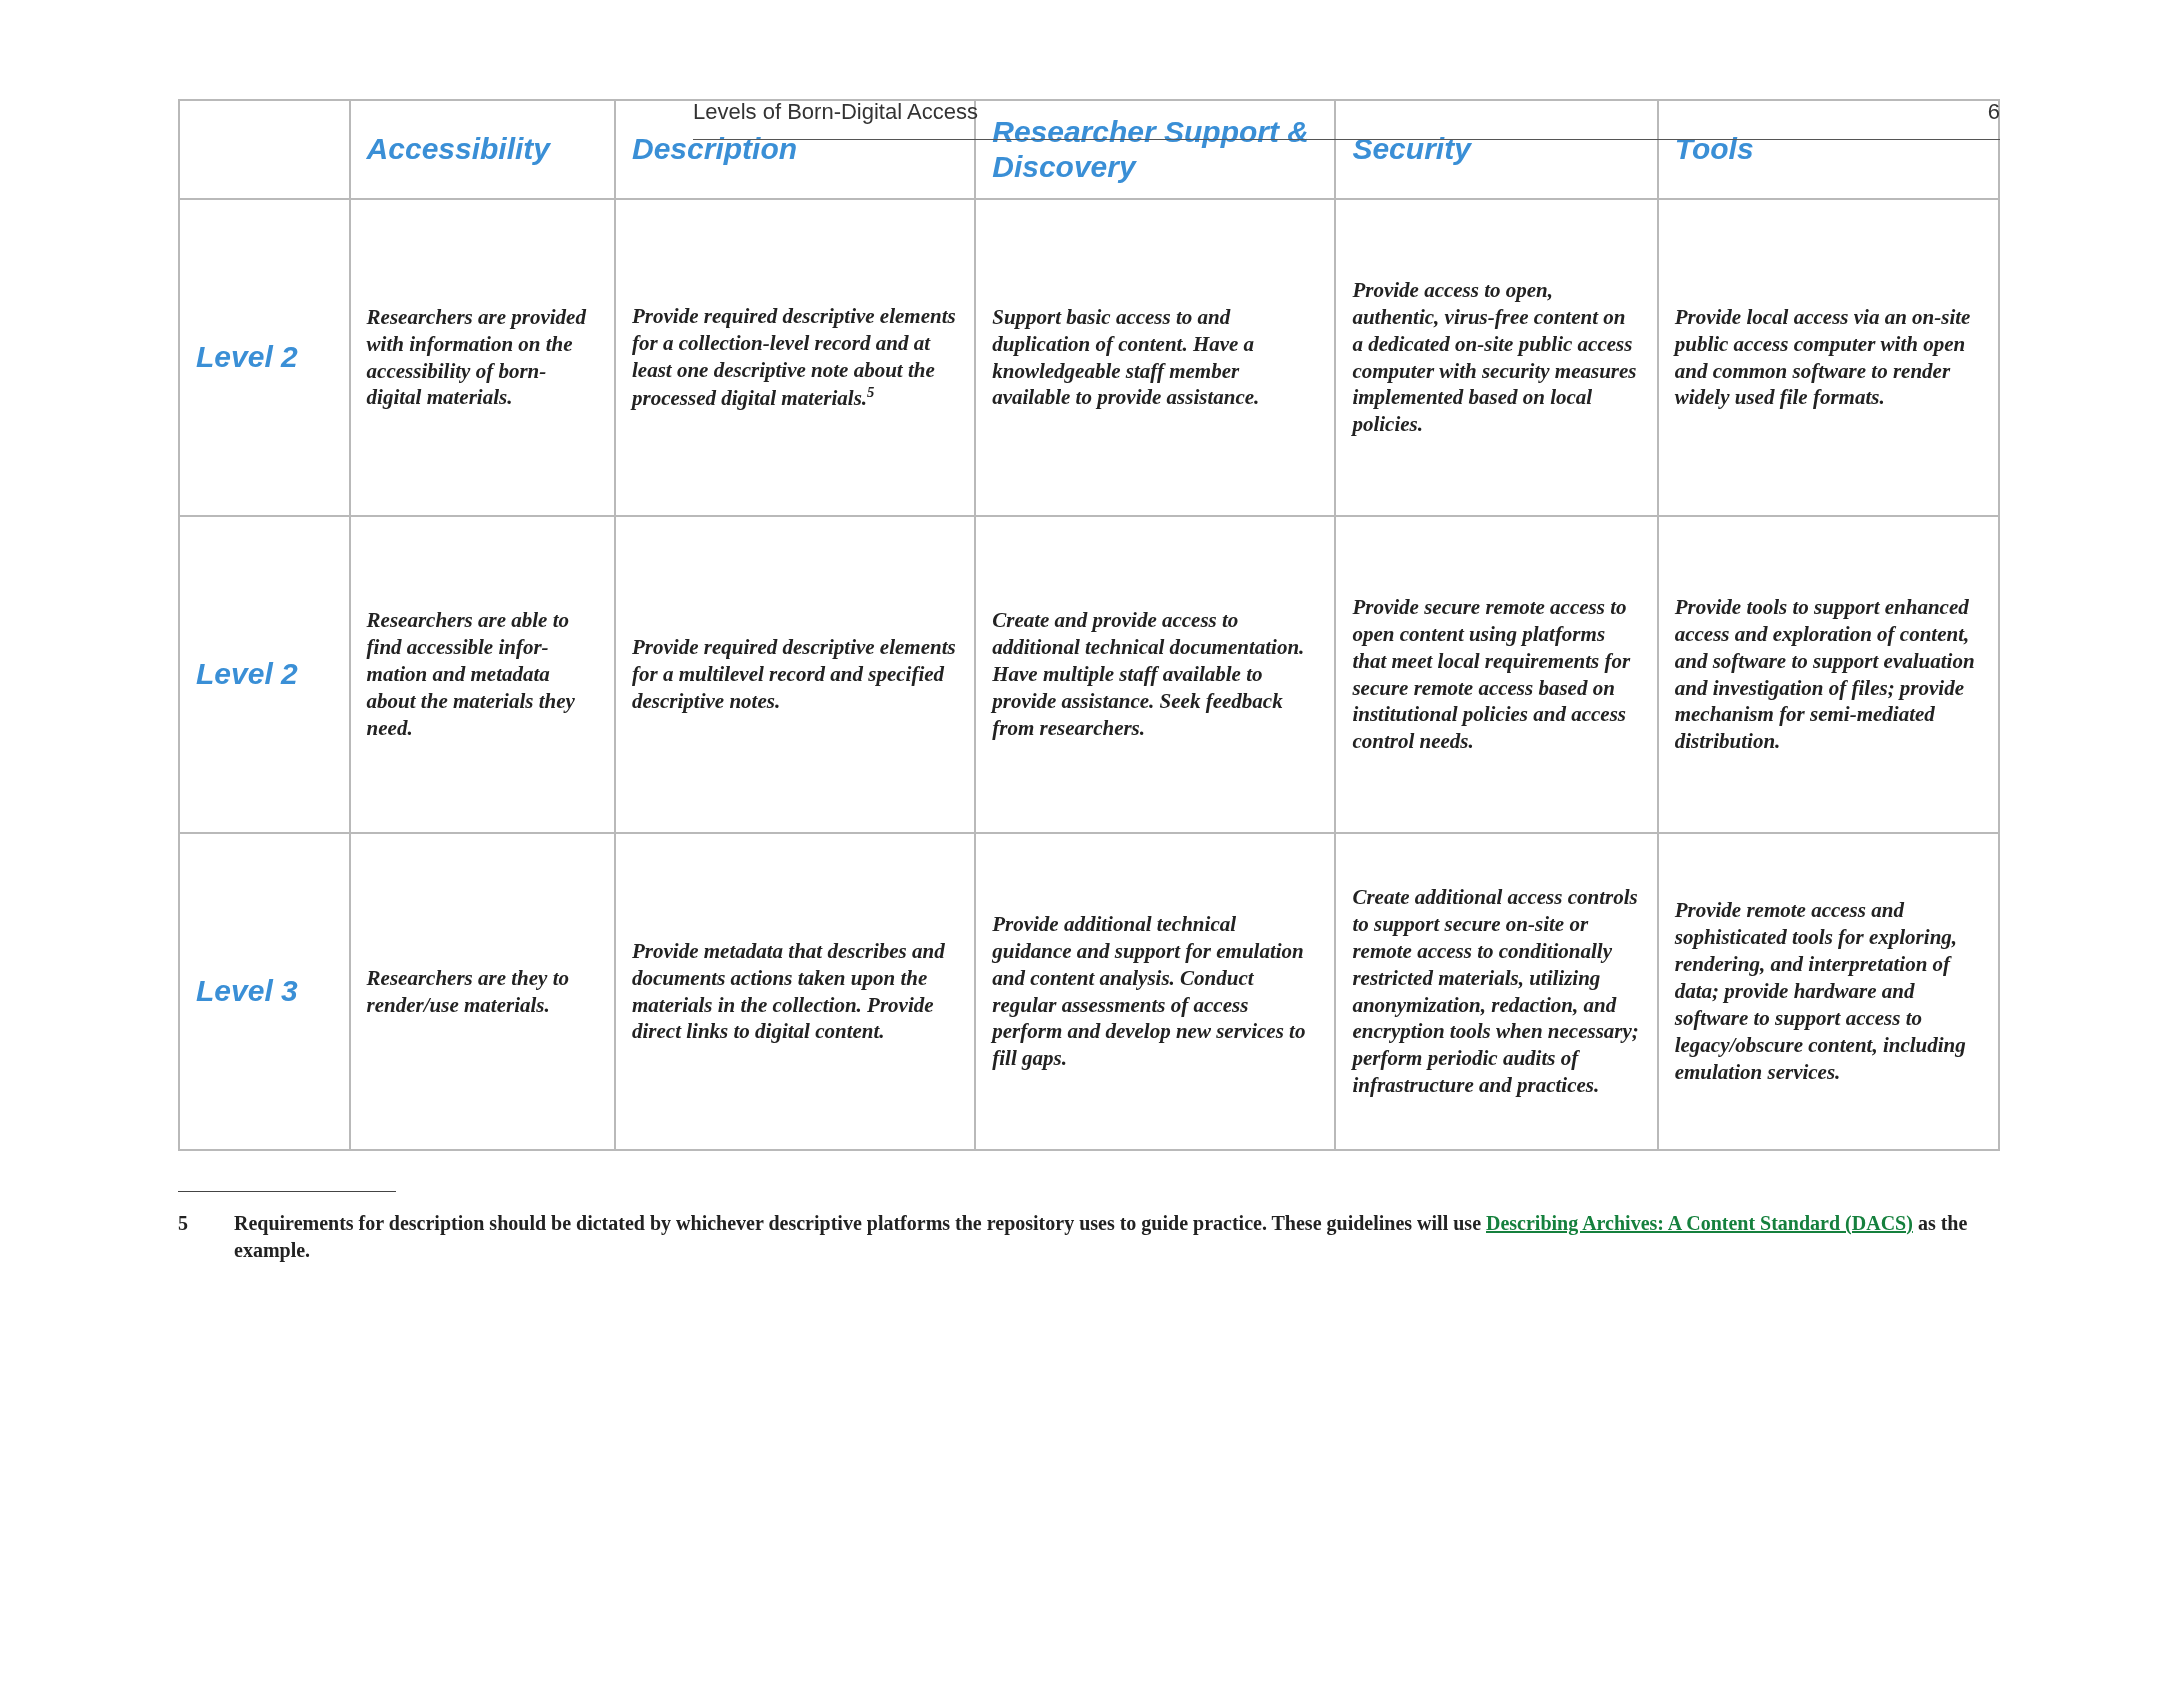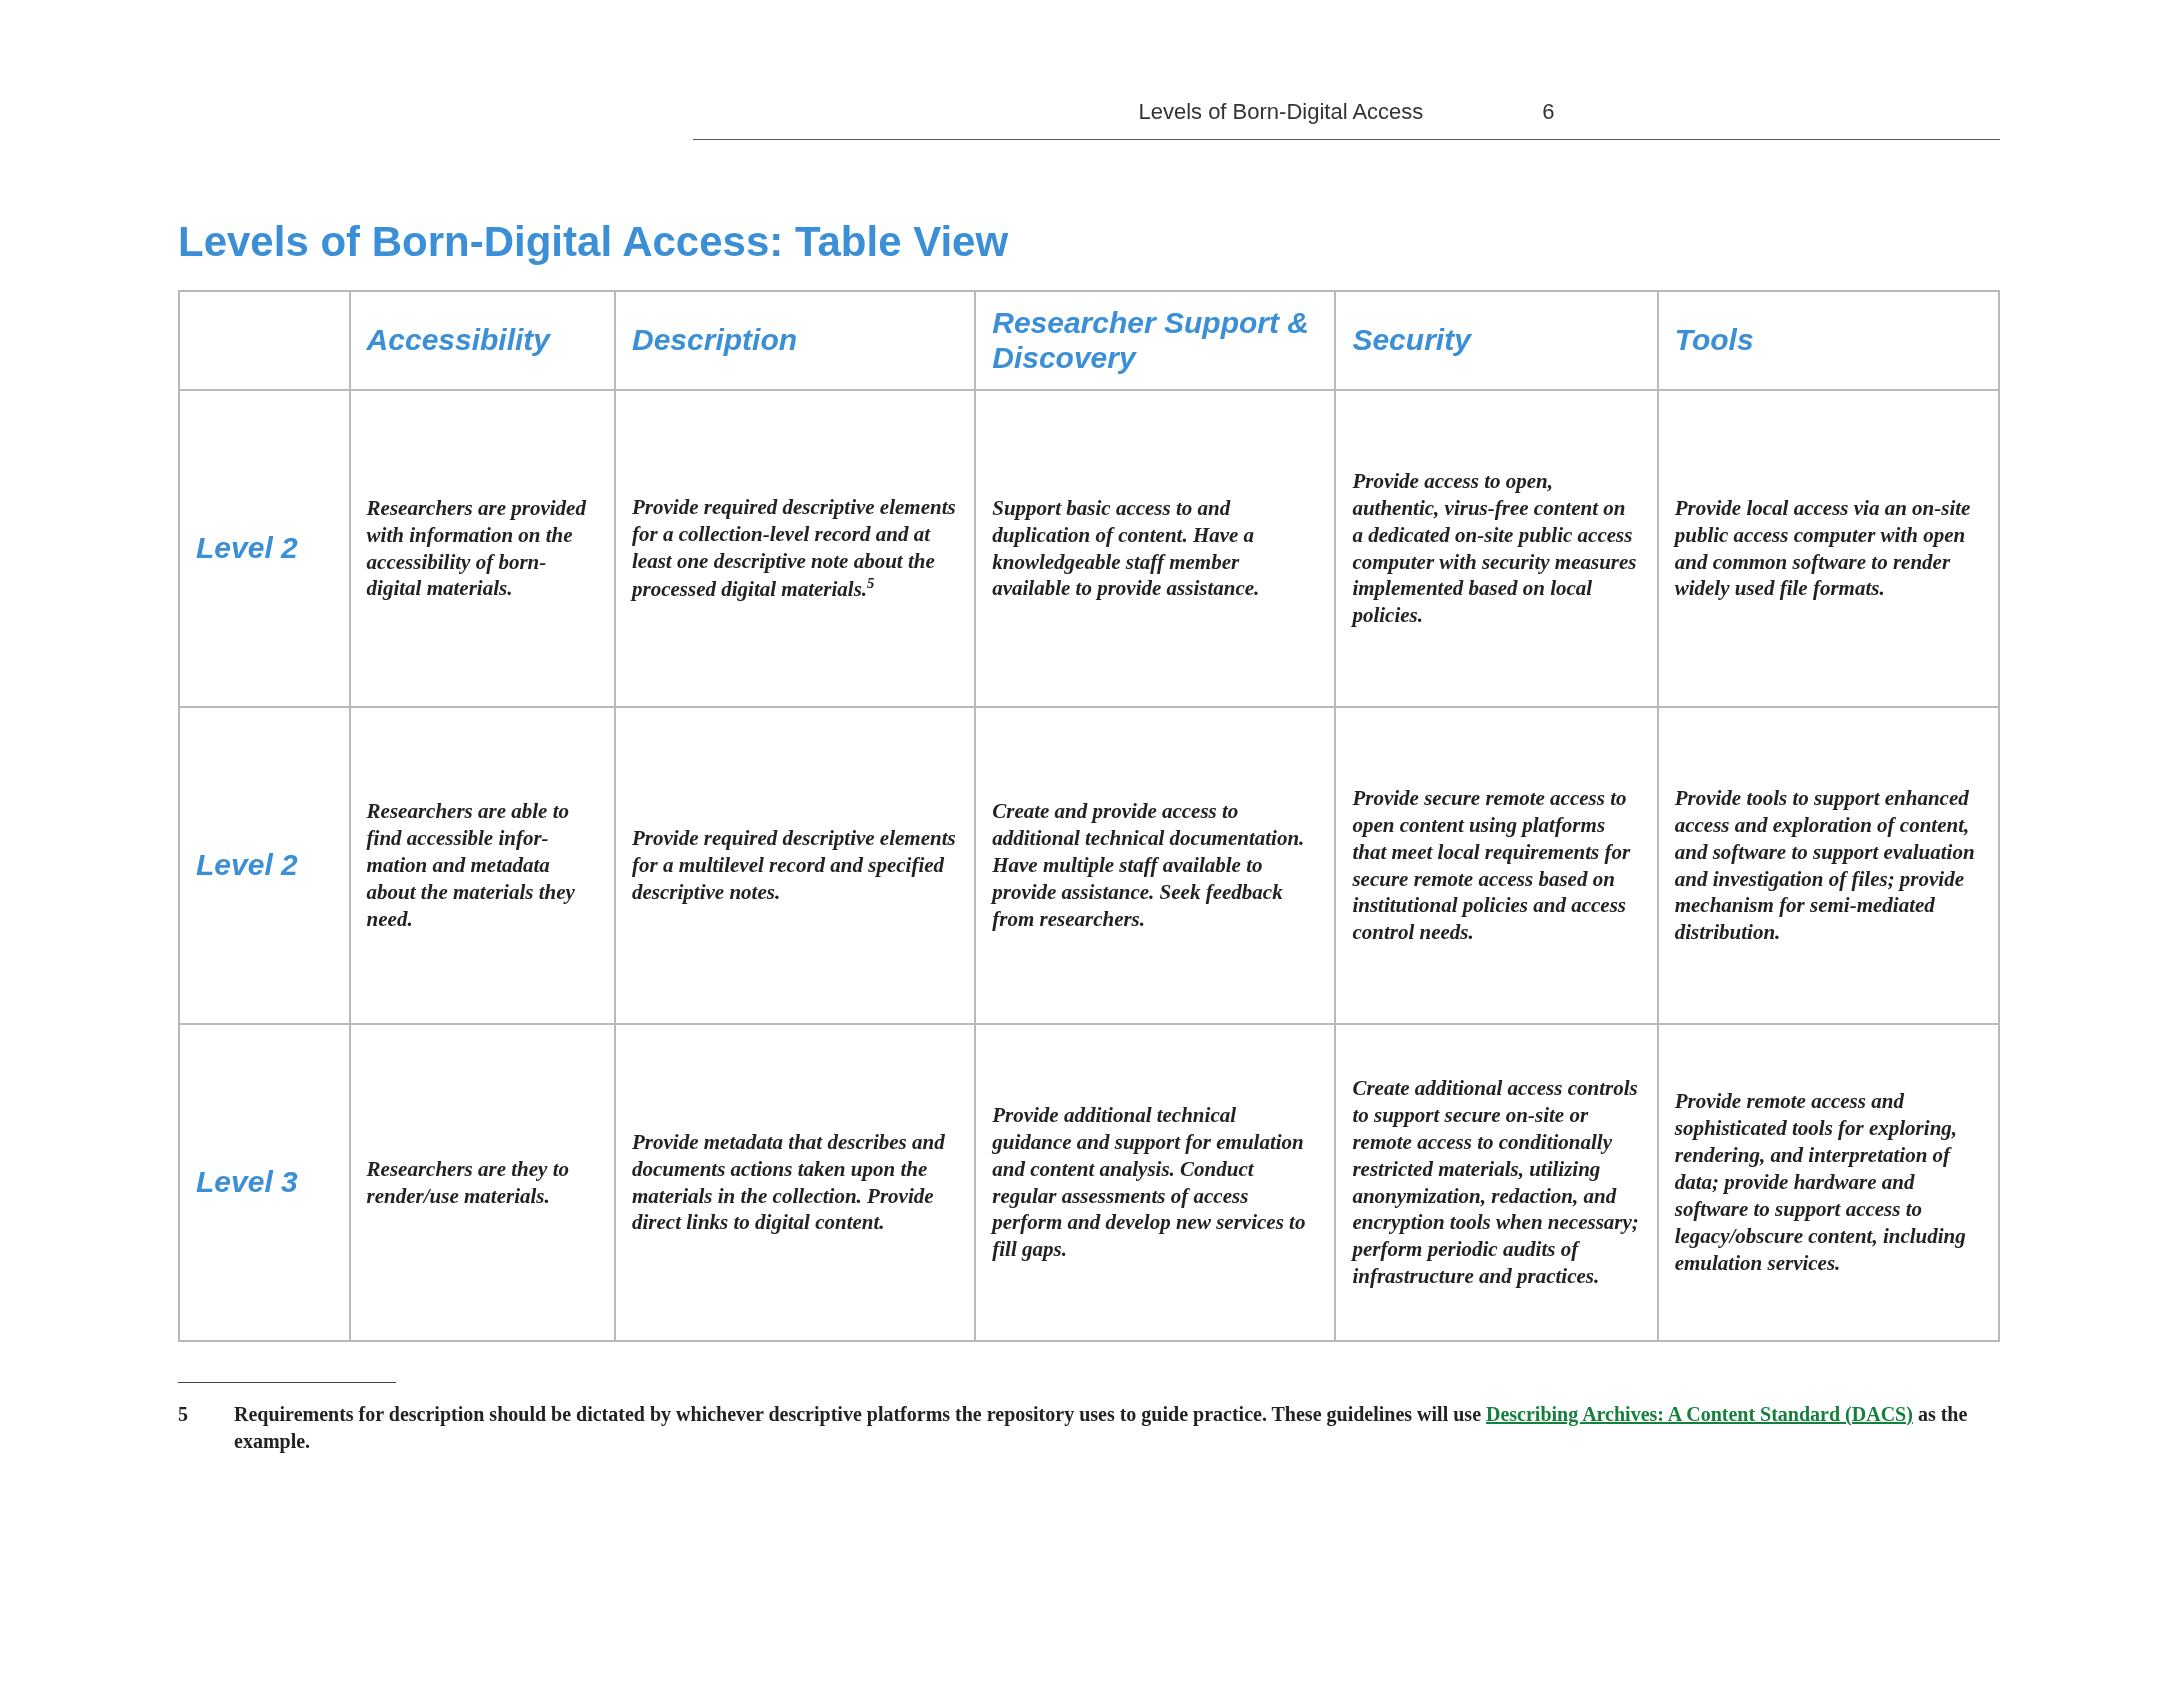--- a/index.html
+++ b/index.html
@@ -25,7 +25,7 @@
     font-size: 22px;
     color: #333;
     display: flex;
-    justify-content: center;
+    justify-content: space-between;
     gap: 119px;
     padding-bottom: 14px;
   }

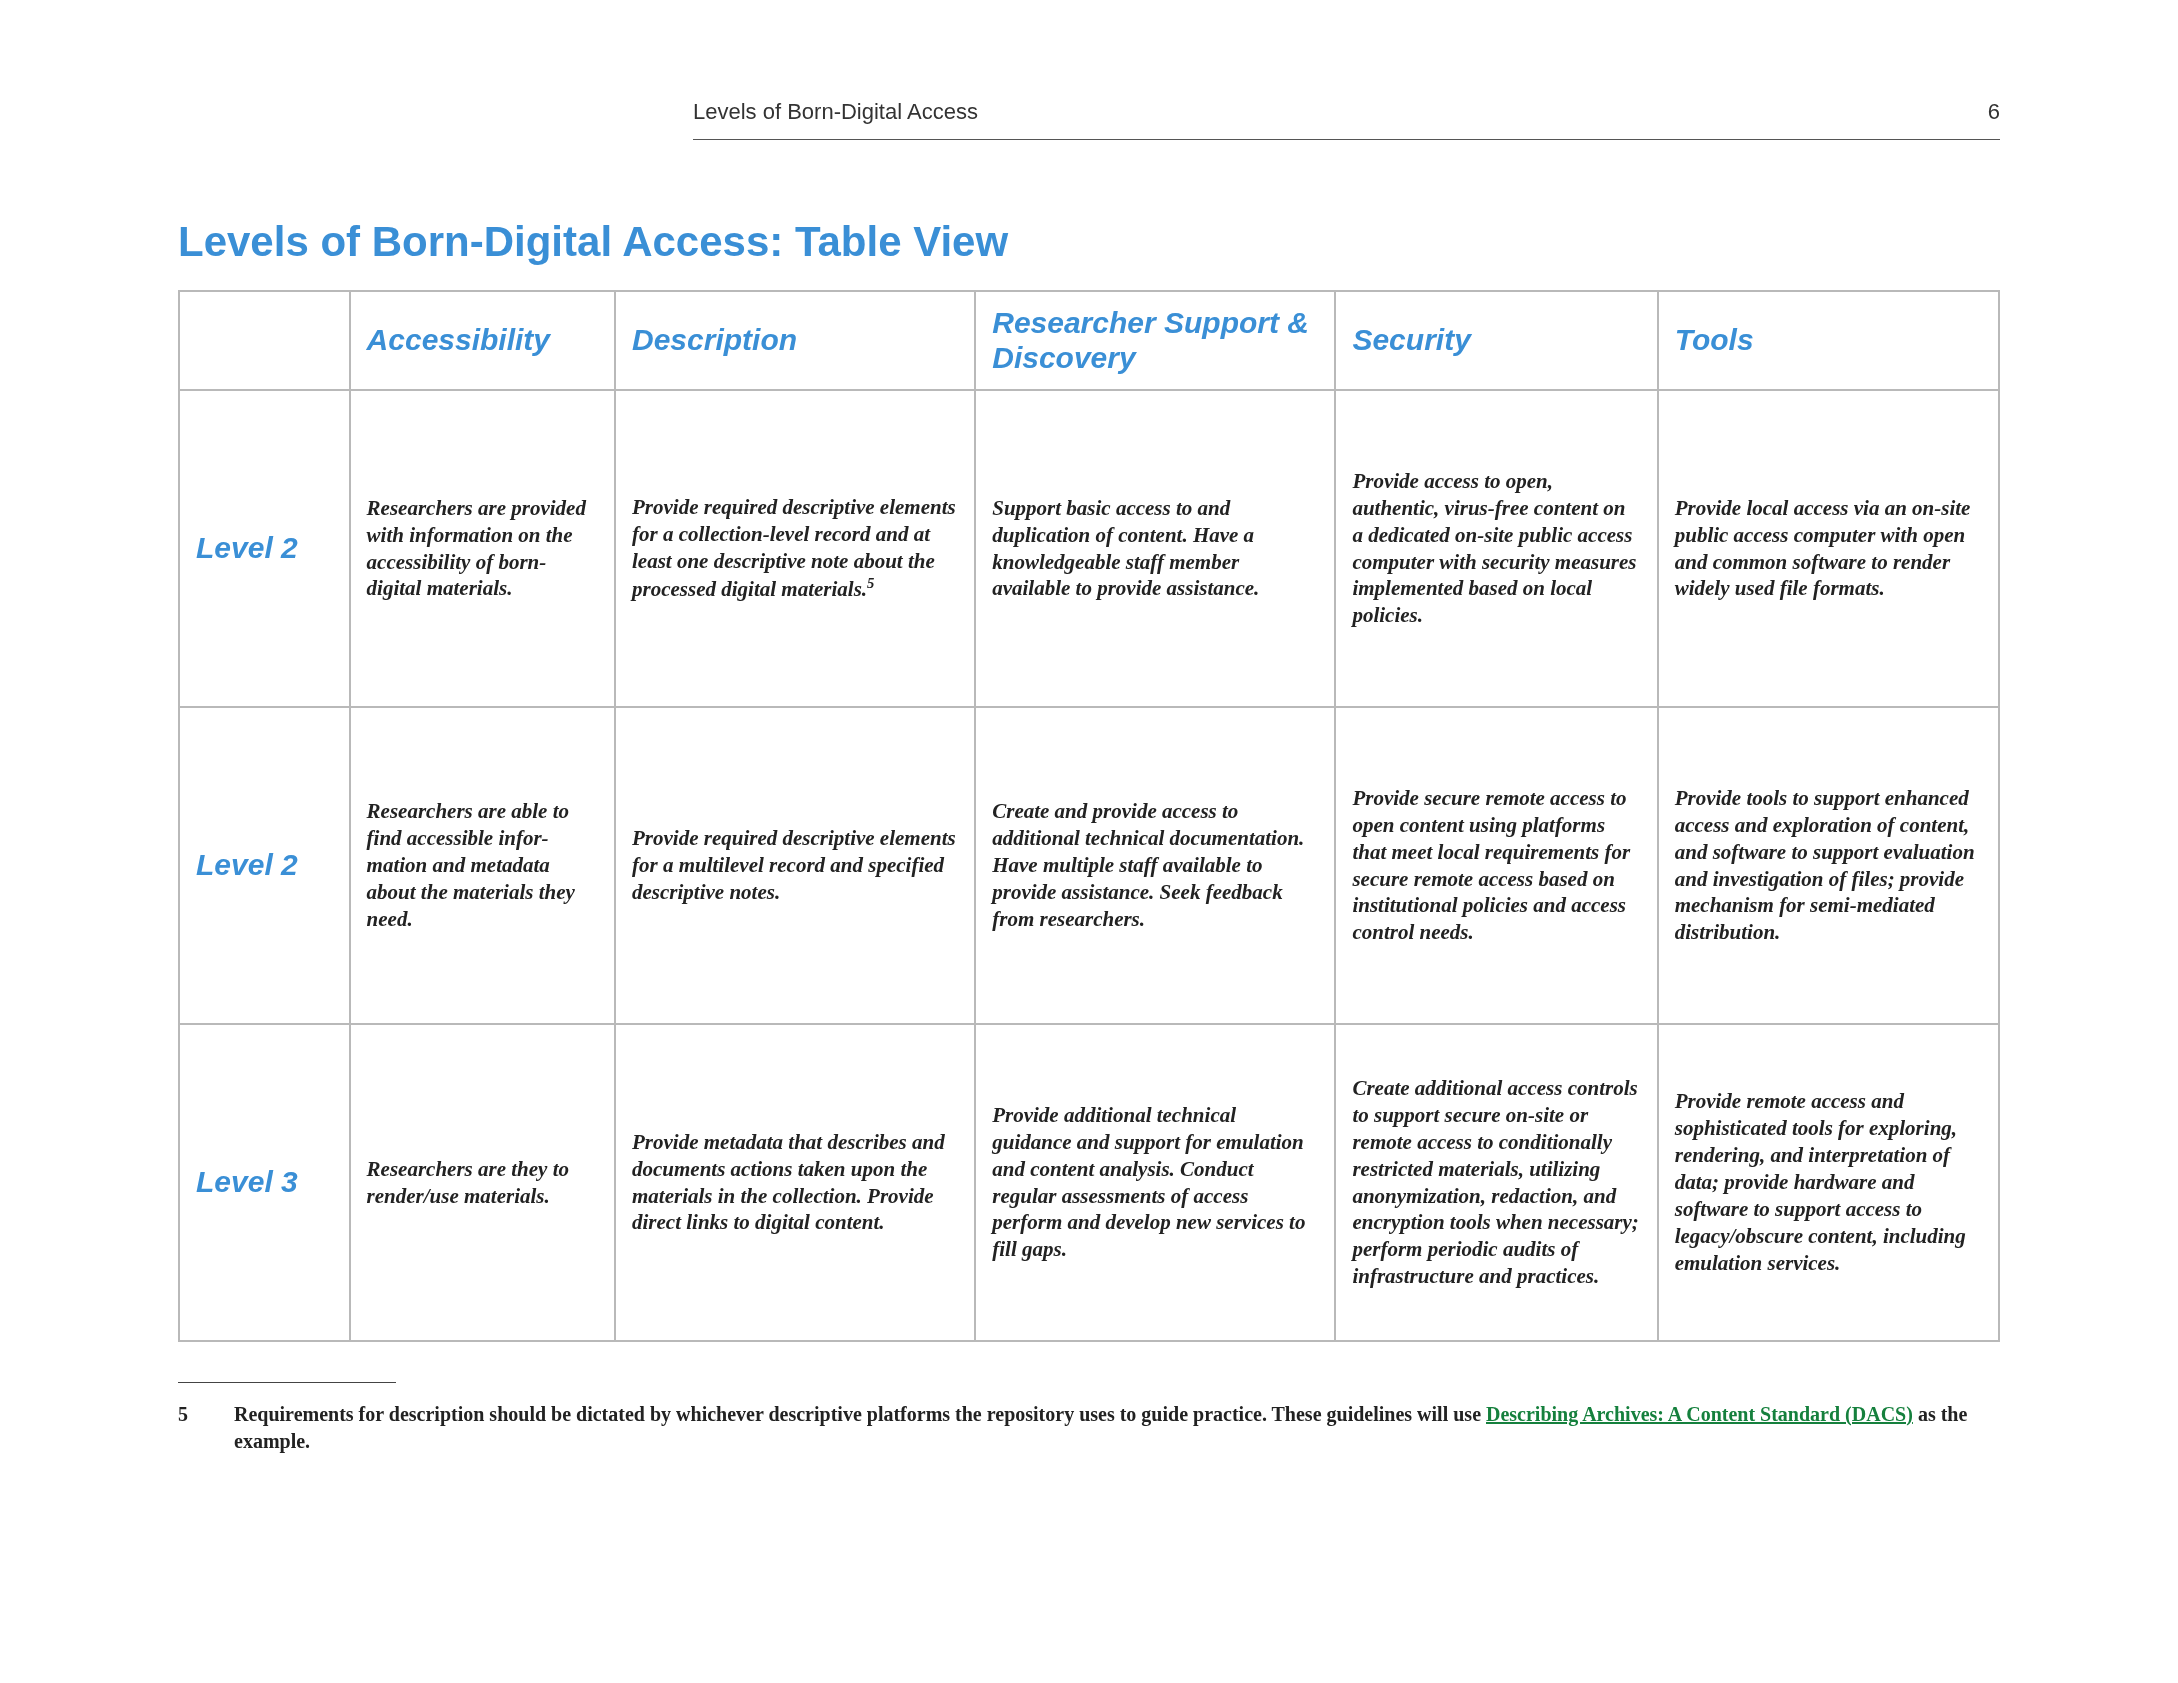--- a/index.html
+++ b/index.html
@@ -124,7 +124,6 @@
   </div>
   <div class="header-rule"></div>
 
-  <h1 class="doc-title">Levels of Born-Digital Access: Table View</h1>
 
   <table class="matrix">
     <colgroup>

